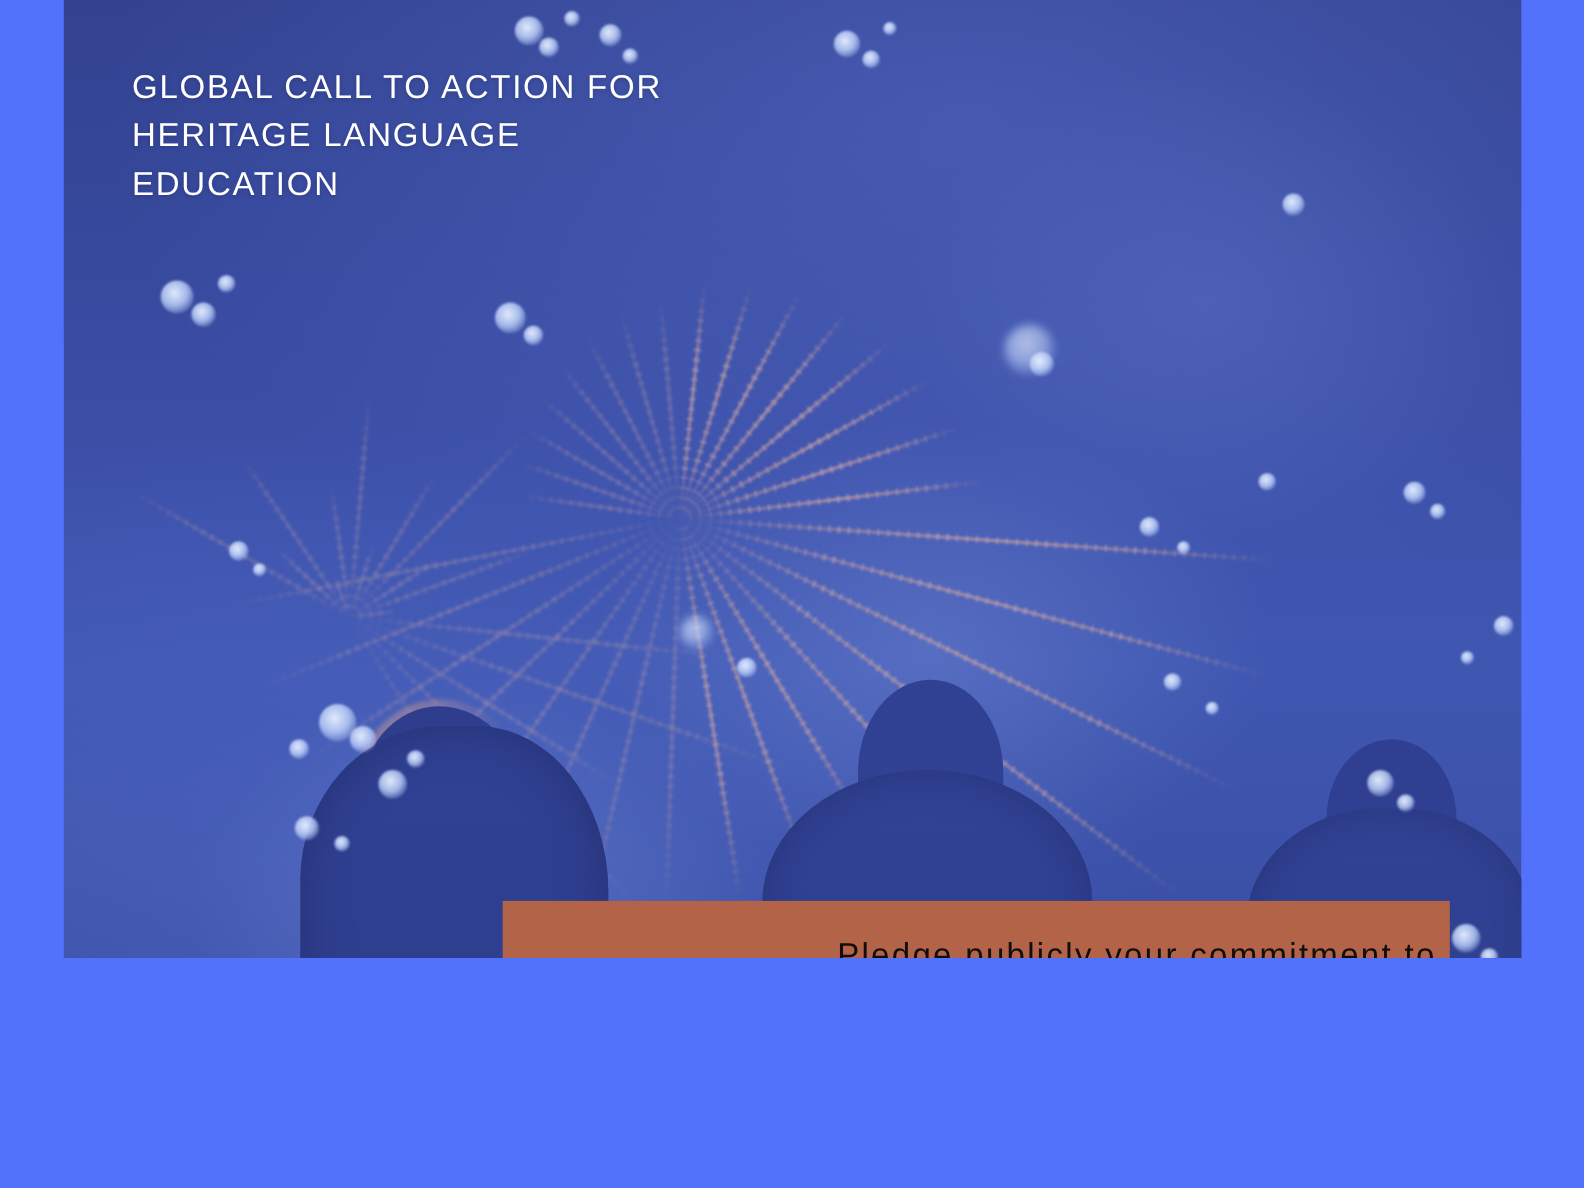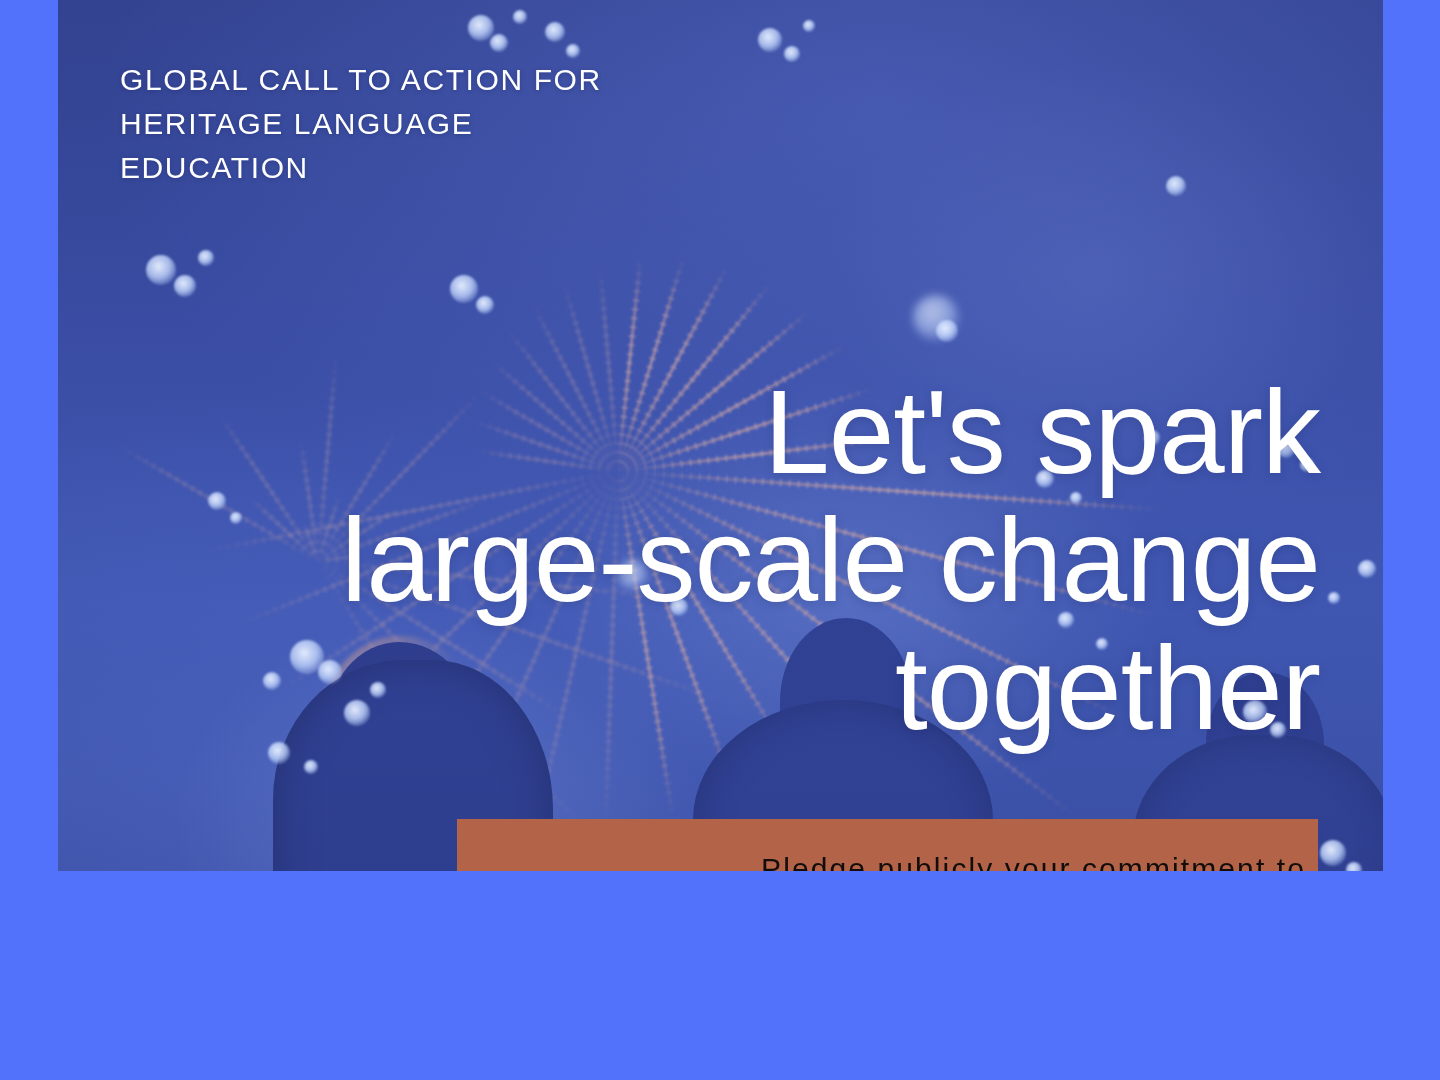--- a/index.html
+++ b/index.html
@@ -396,9 +396,6 @@
 HERITAGE LANGUAGE
 EDUCATION</div>
 
-  <h1 id="headline">Let's spark
-large-scale change
-together</h1>
 
   <div id="caption">
     <div id="caption-text">Pledge publicly your commitment to

